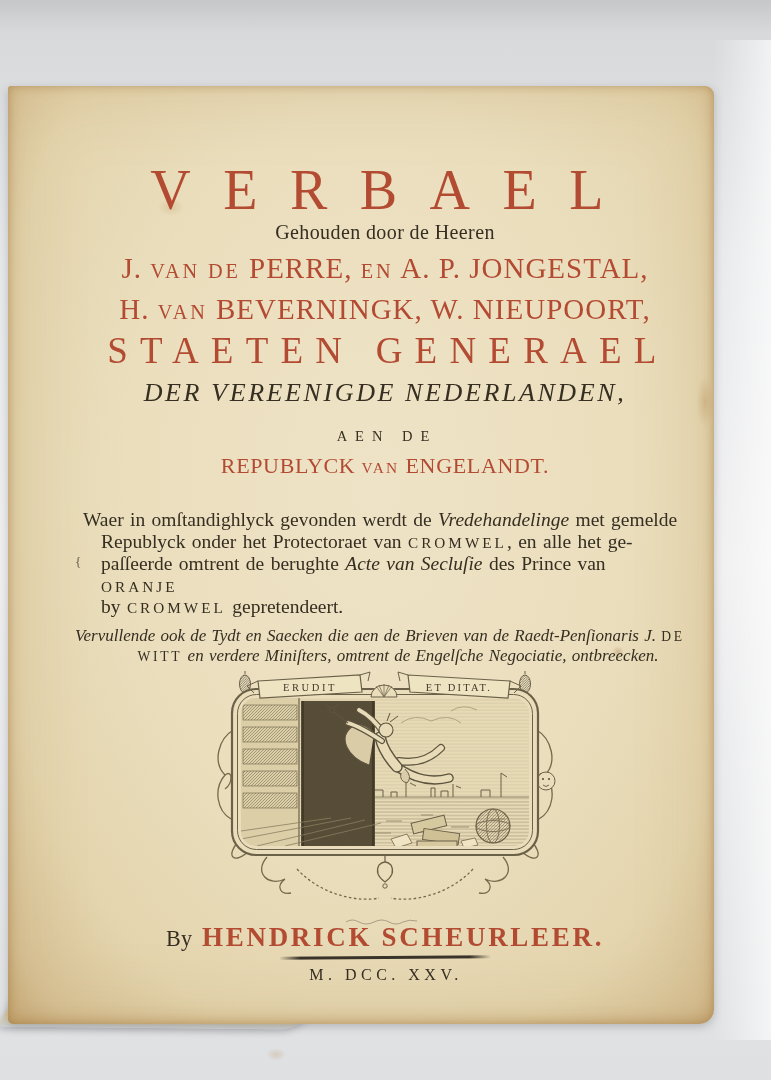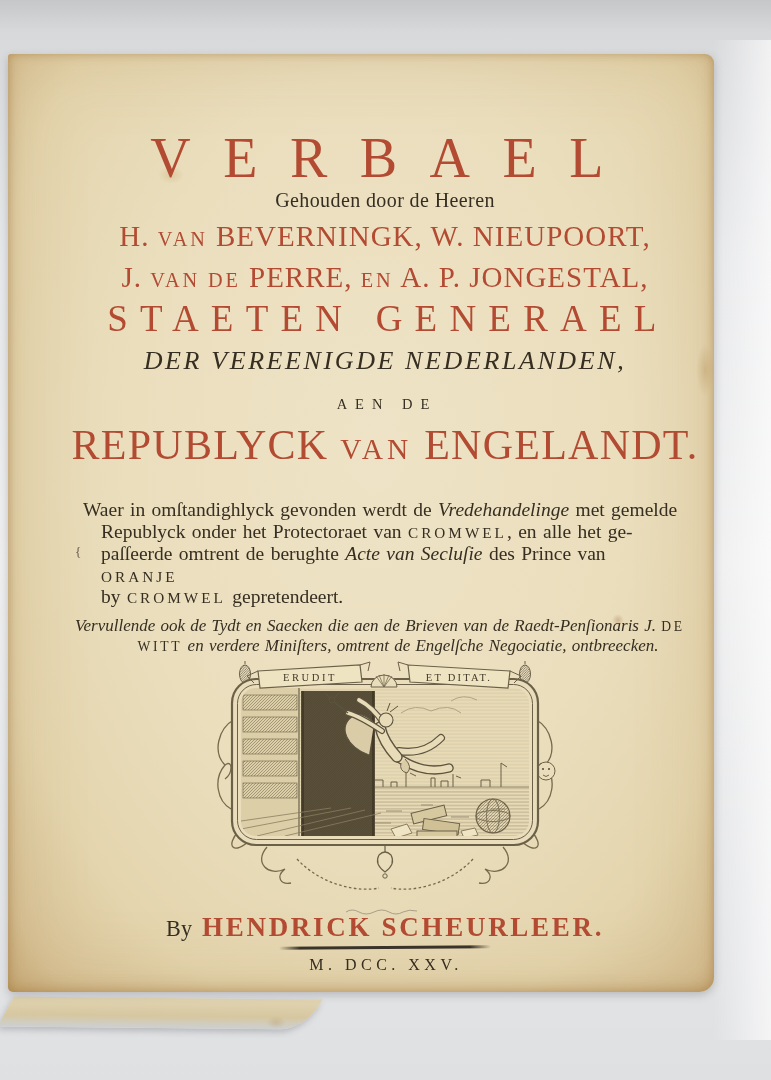--- a/index.html
+++ b/index.html
@@ -31,7 +31,7 @@
     z-index:0;
   }
   .page{
-    position:absolute;left:8px;top:54px;width:706px;height:938px;z-index:1;
+    position:absolute;left:8px;top:86px;width:706px;height:938px;z-index:1;
     background:
       radial-gradient(ellipse at 52% 42%, #efe3c7 0%, #eadebd 48%, #e4d5ae 76%, #d8c398 92%, #cbb180 100%);
     border-radius:3px 9px 15px 5px;

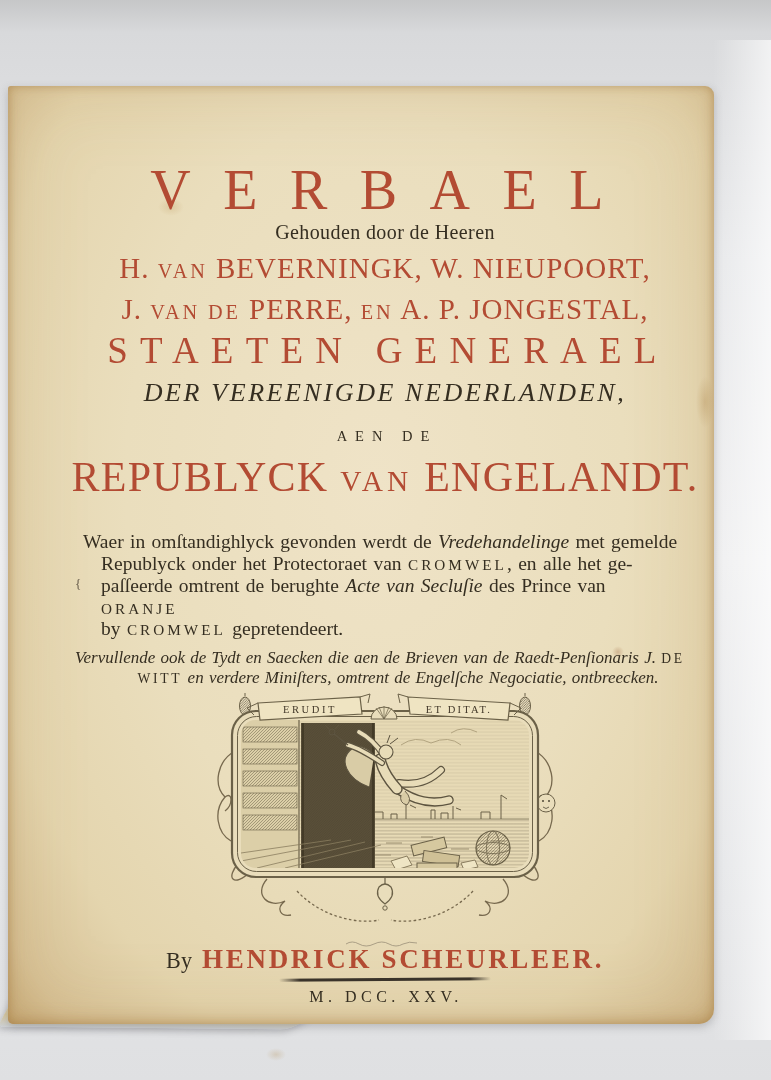--- a/index.html
+++ b/index.html
@@ -114,9 +114,9 @@
 
       <div class="t-sub">Gehouden door de Heeren</div>
 
+      <div class="t-names red"><span>J.</span> <span class="ptc">van de</span> <span>PERRE,</span> <span class="ptc">en</span> <span>A. P. JONGESTAL,</span></div>
+
       <div class="t-names red"><span>H.</span> <span class="ptc">van</span> <span>BEVERNINGK, W. NIEUPOORT,</span></div>
-
-      <div class="t-names red"><span>J.</span> <span class="ptc">van de</span> <span>PERRE,</span> <span class="ptc">en</span> <span>A. P. JONGESTAL,</span></div>
 
 
       <div class="t-staeten red">STAETEN GENERAEL</div>

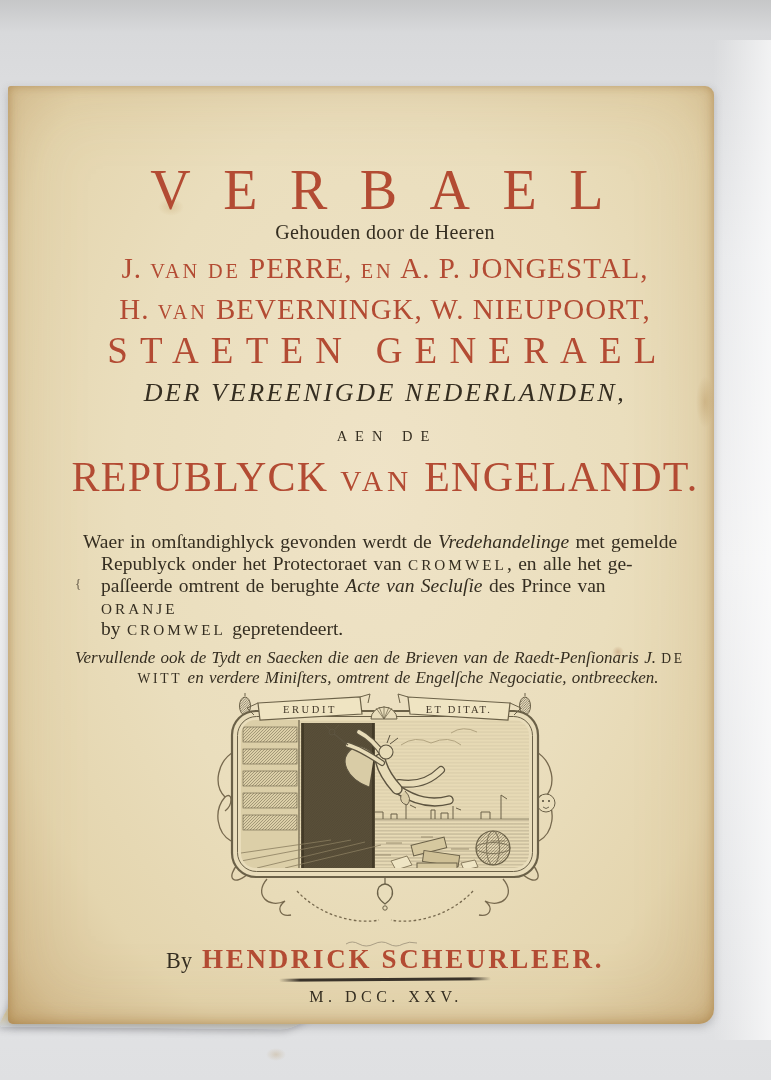--- a/index.html
+++ b/index.html
@@ -62,7 +62,7 @@
   .t-staeten{font-size:37px;line-height:1;margin-top:7px;letter-spacing:.33em;text-indent:.16em;}
   .t-der{font-size:26px;font-style:italic;margin-top:9px;letter-spacing:.10em;}
   .t-aende{font-size:14.5px;margin-top:20px;letter-spacing:.55em;text-indent:.27em;}
-  .t-repub{font-size:42px;margin-top:8px;letter-spacing:.03em;}
+  .t-repub{font-size:22px;margin-top:8px;letter-spacing:.03em;}
 
   .summary{
     width:604px;margin:30px auto 0;text-align:left;

